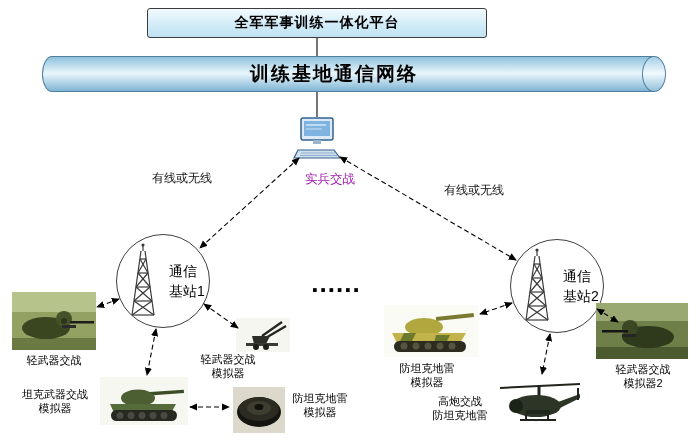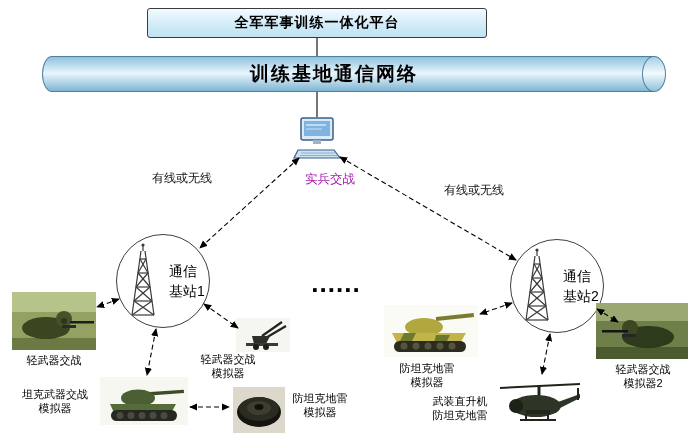--- a/index.html
+++ b/index.html
@@ -269,7 +269,7 @@
     <div>模拟器</div>
   </div>
   <div class="sim-label l6">
-    <div>武装直升机</div>
+    <div>高炮交战</div>
     <div>防坦克地雷</div>
   </div>
   <div class="sim-label l7">

